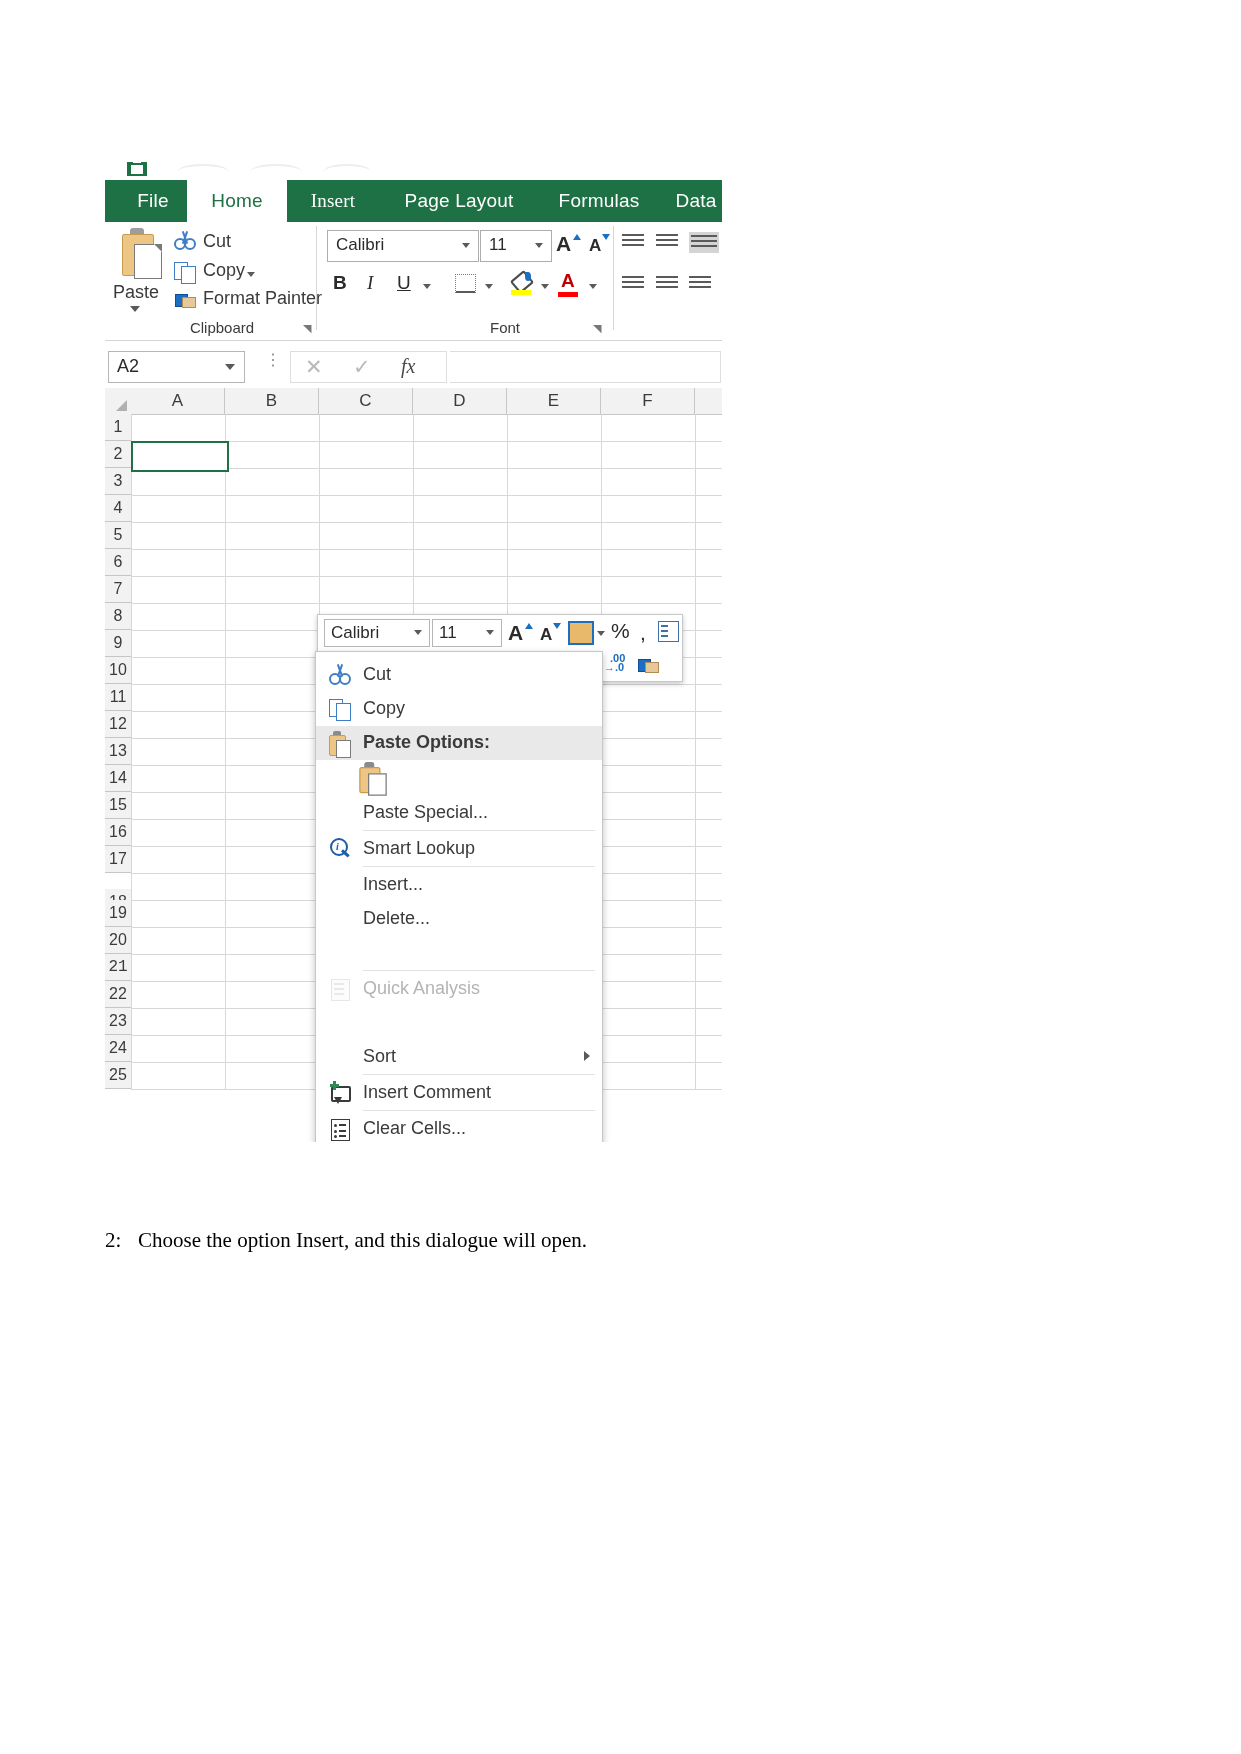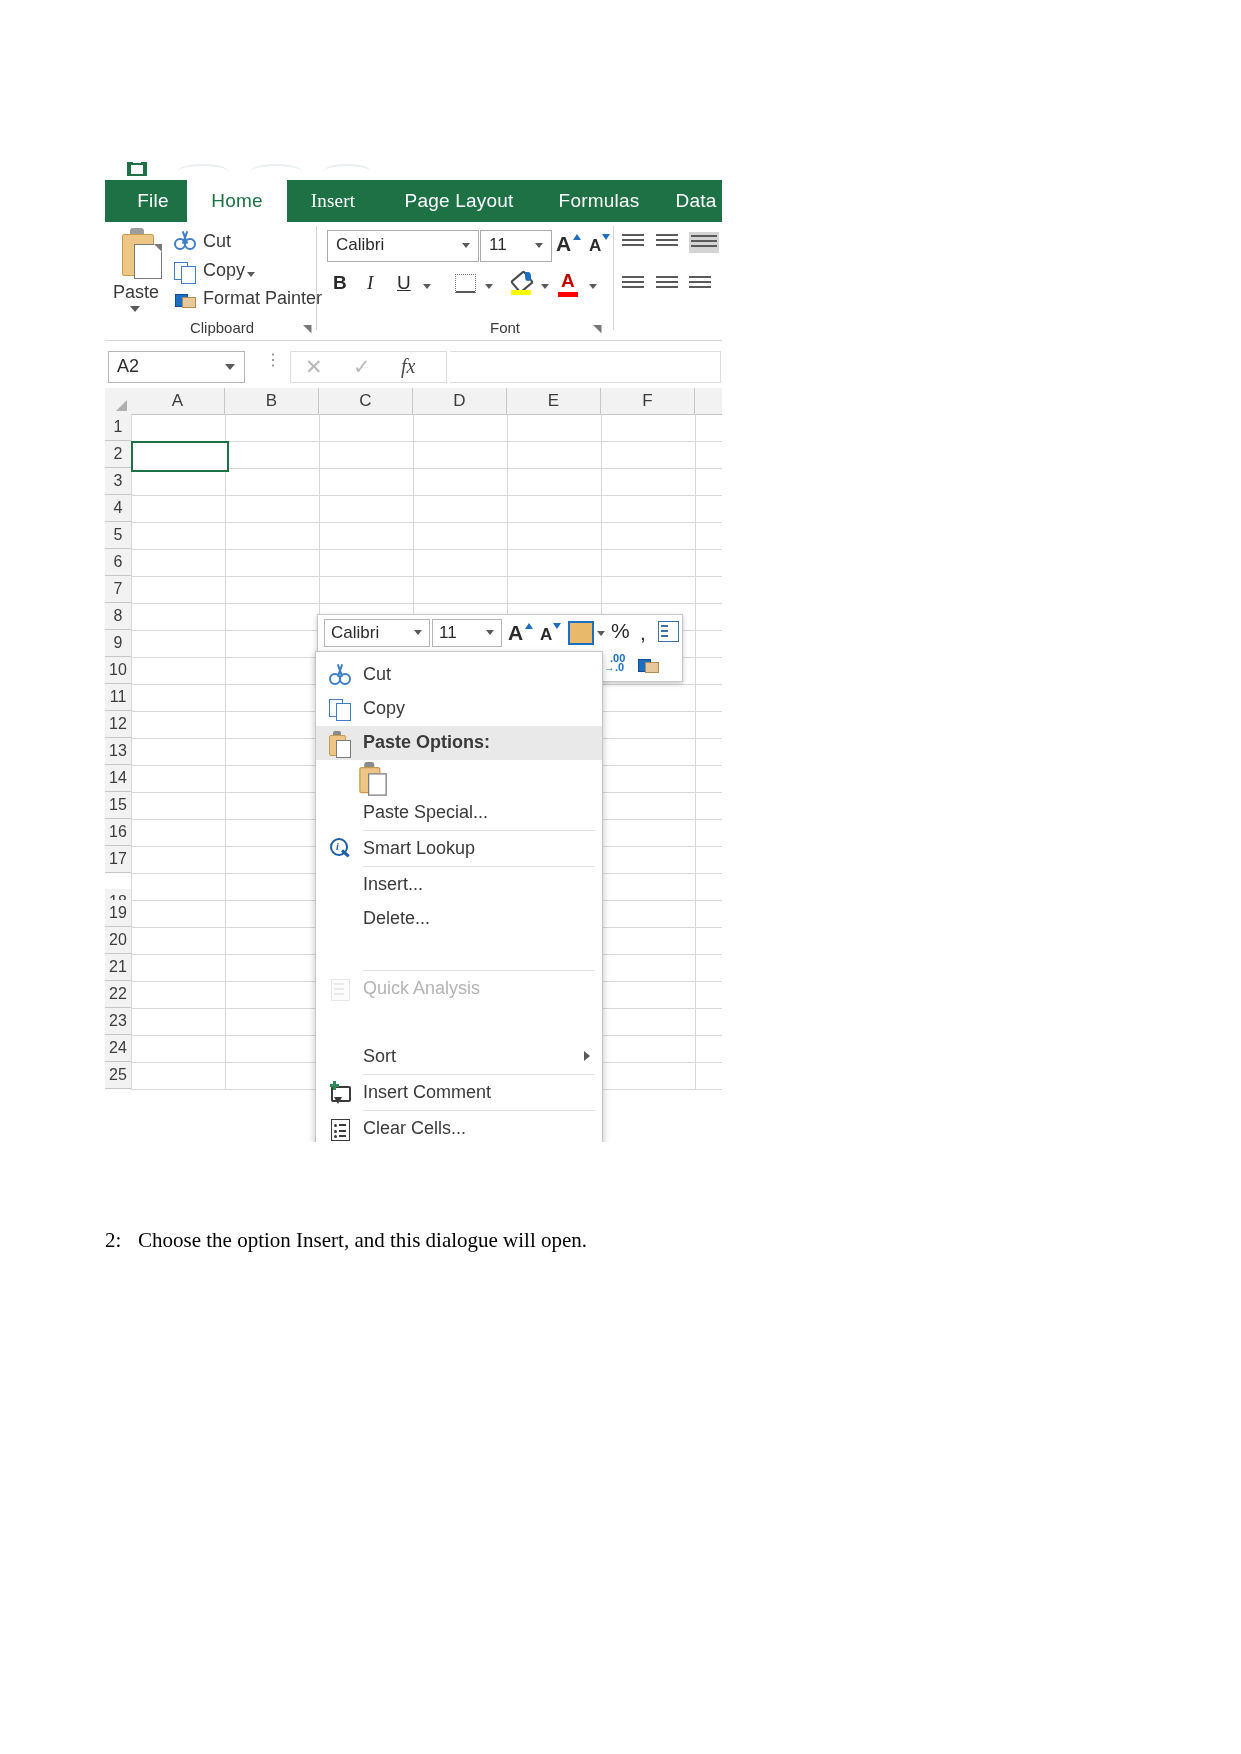--- a/index.html
+++ b/index.html
@@ -334,7 +334,7 @@
         <div class="rowhdr" style="top: 485px; height: 26px; line-height: 26px; margin-top: 16px;">18</div>
         <div class="rowhdr" style="top: 512px; height: 26px; line-height: 26px;">19</div>
         <div class="rowhdr" style="top: 539px; height: 26px; line-height: 26px;">20</div>
-        <div class="rowhdr" style="top: 566px; height: 26px; line-height: 26px;">21</div>
+        <div class="rowhdr" style="top: 566px; height: 26px; line-height: 26px; font-family: Liberation Mono, monospace;">21</div>
         <div class="rowhdr" style="top: 593px; height: 26px; line-height: 26px;">22</div>
         <div class="rowhdr" style="top: 620px; height: 26px; line-height: 26px;">23</div>
         <div class="rowhdr" style="top: 647px; height: 26px; line-height: 26px;">24</div>

